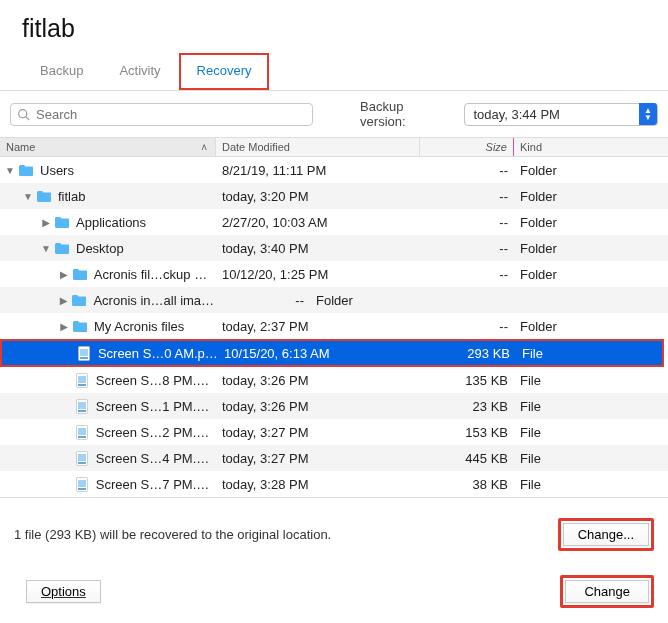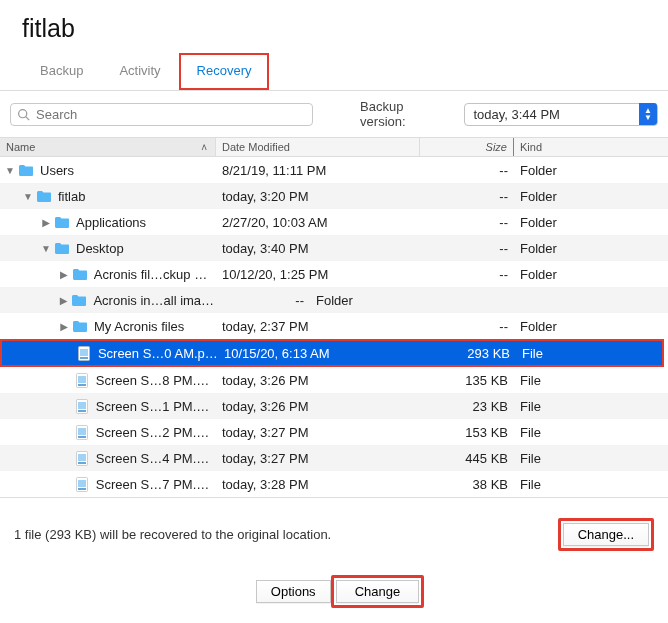--- a/index.html
+++ b/index.html
@@ -179,7 +179,8 @@
     padding: 10px 14px 14px 26px;
     display: flex;
     align-items: center;
-    justify-content: center;
+    justify-content: space-between;
+    text-decoration: underline;
   }
   .mac-button {
     border: 1px solid #c7c7c7;

